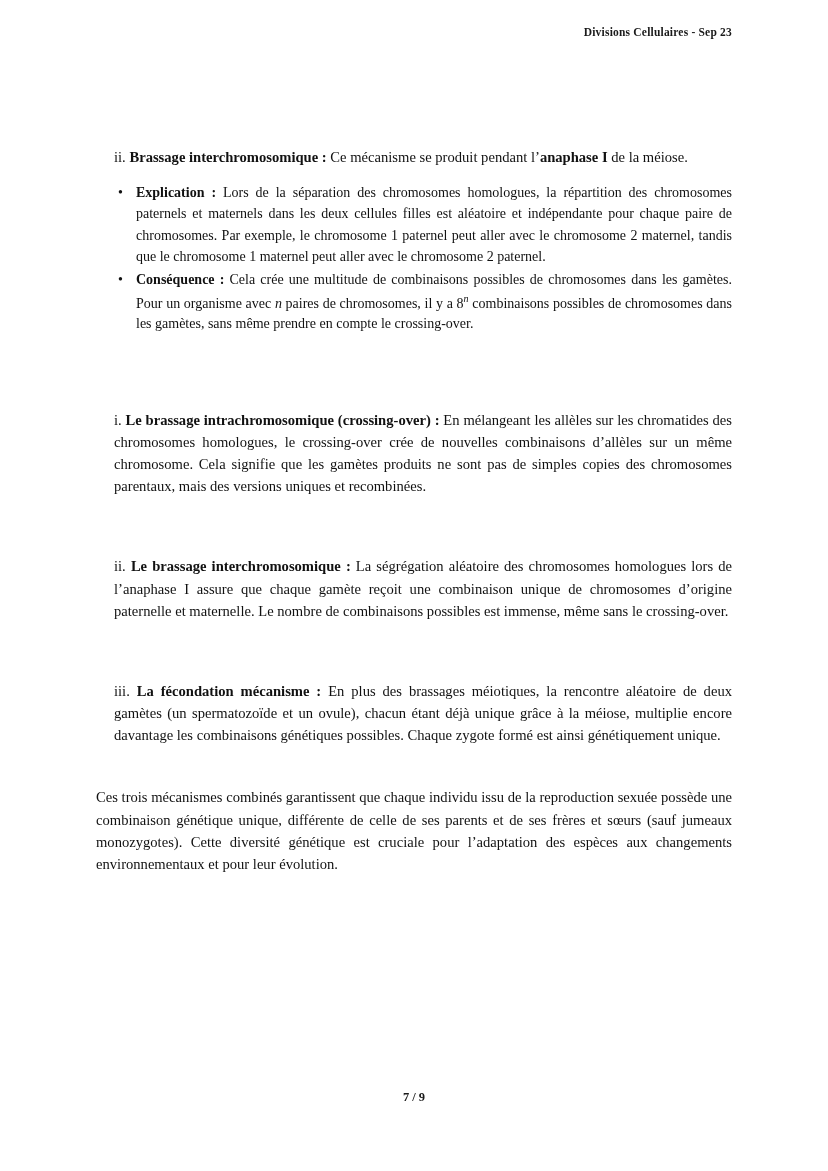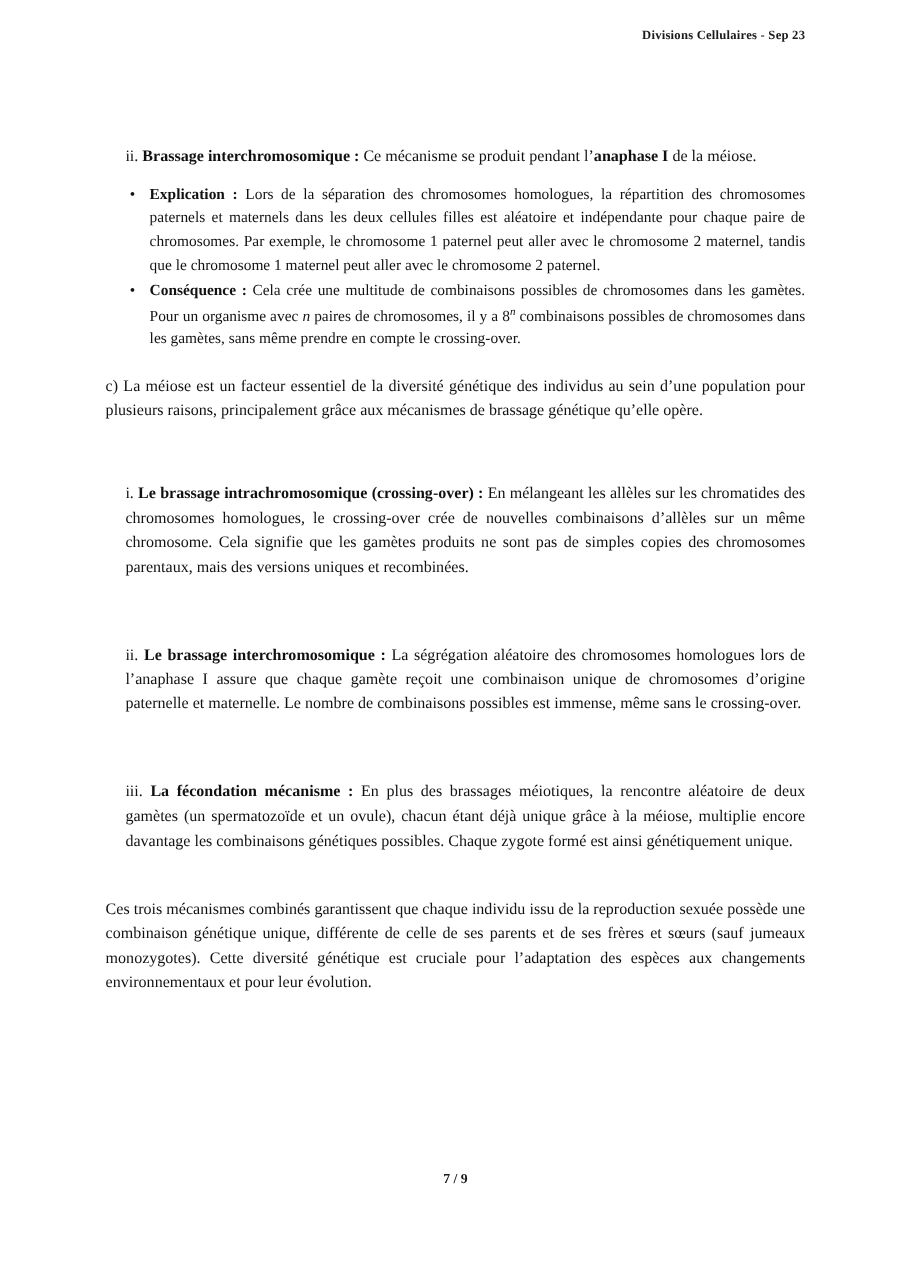--- a/index.html
+++ b/index.html
@@ -47,7 +47,7 @@
     width: 618px;
   }
   .sub-item {
-    margin-top: 1px;
+    margin-top: 16px;
   }
   .bullets {
     margin: 14px 0 0 0;

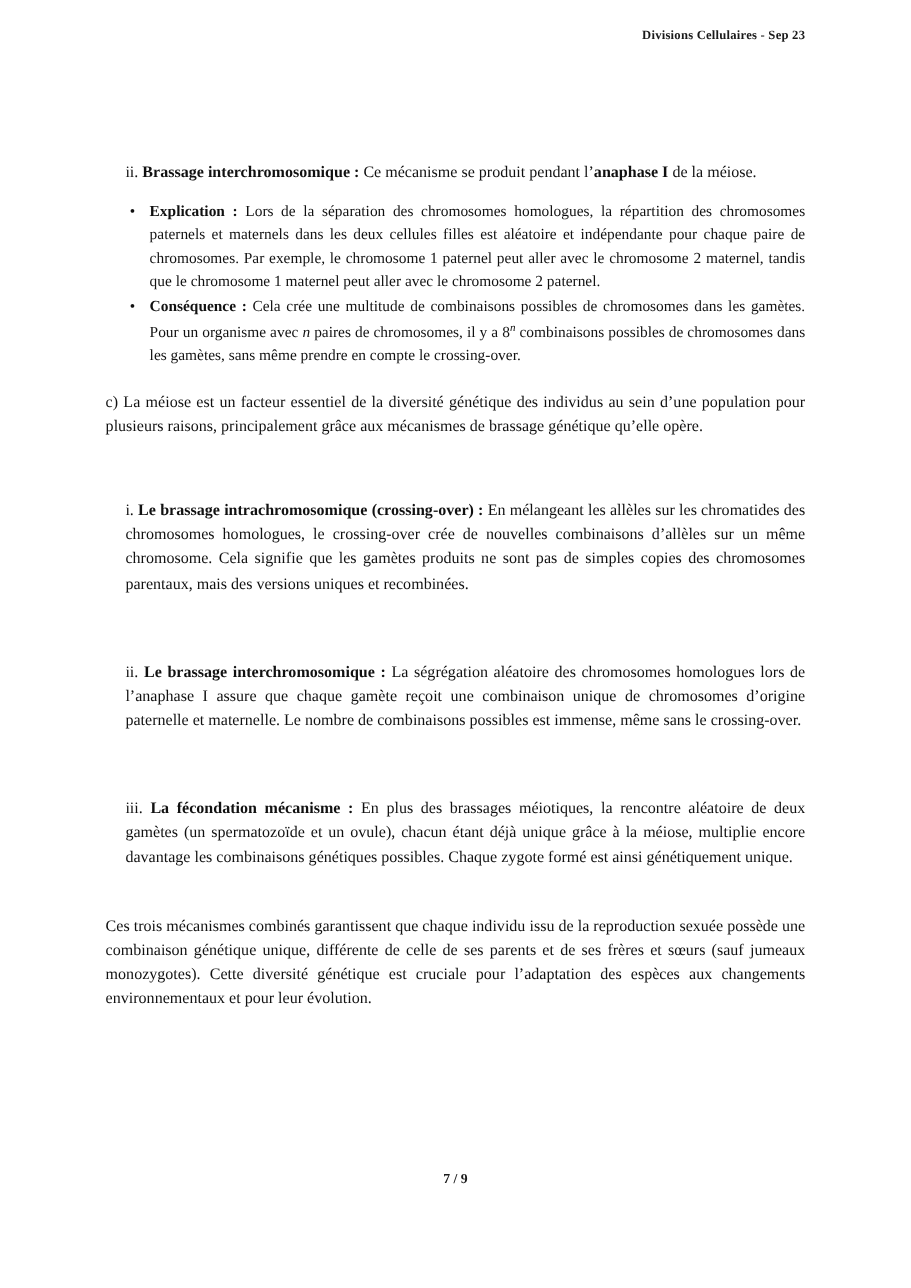--- a/index.html
+++ b/index.html
@@ -115,7 +115,6 @@
 
     <div class="gap-sm"></div>
 
-    <p><span>c)</span><span> La méiose est un facteur essentiel de la diversité génétique des individus au sein d’une population pour plusieurs raisons, principalement grâce aux mécanismes de brassage génétique qu’elle opère.</span></p>
 
     <div class="gap-lg"></div>
 

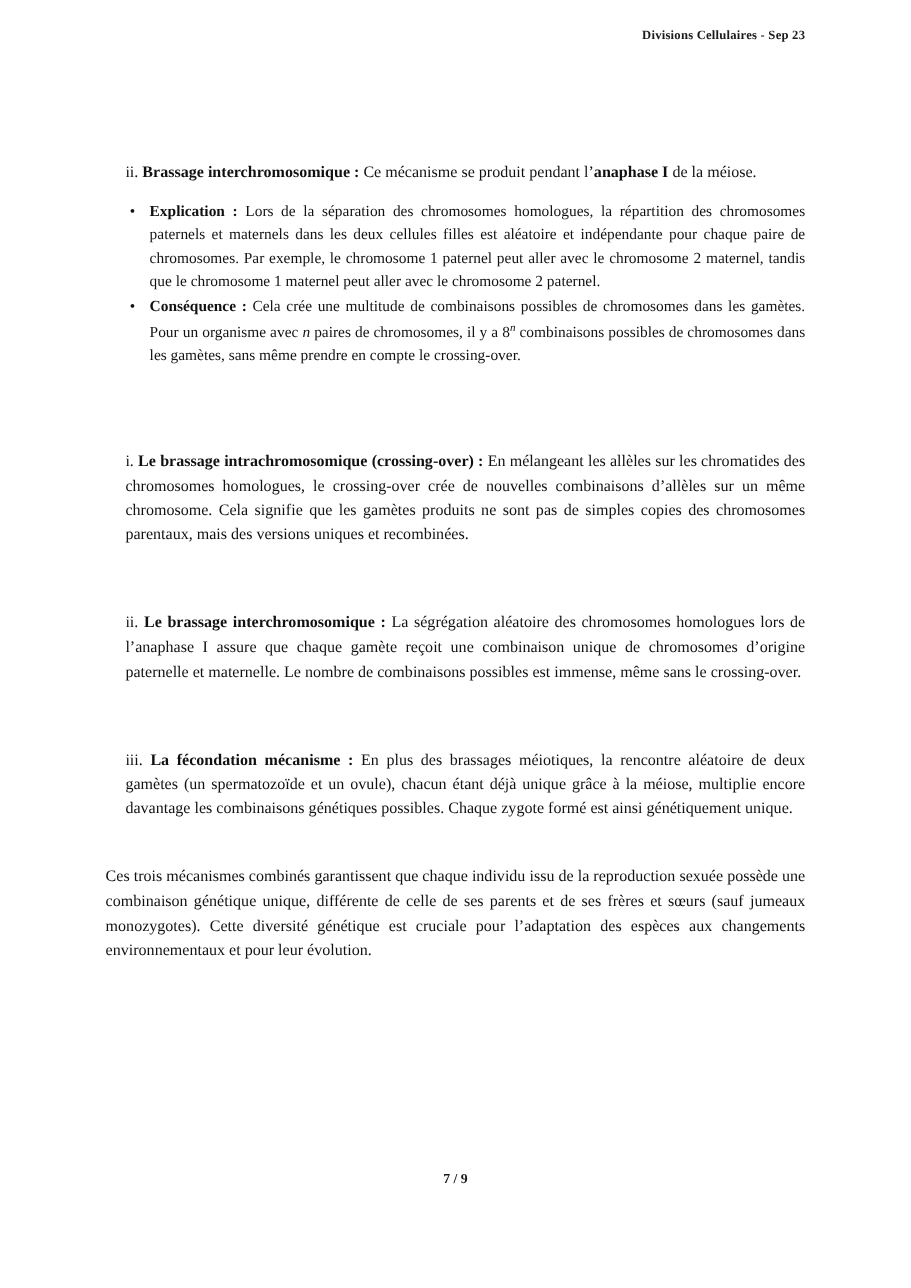--- a/index.html
+++ b/index.html
@@ -90,7 +90,7 @@
     position: absolute;
     left: 0;
     right: 0;
-    top: 1064px;
+    top: 1090px;
     text-align: center;
     font-size: 12.5px;
     font-weight: bold;

